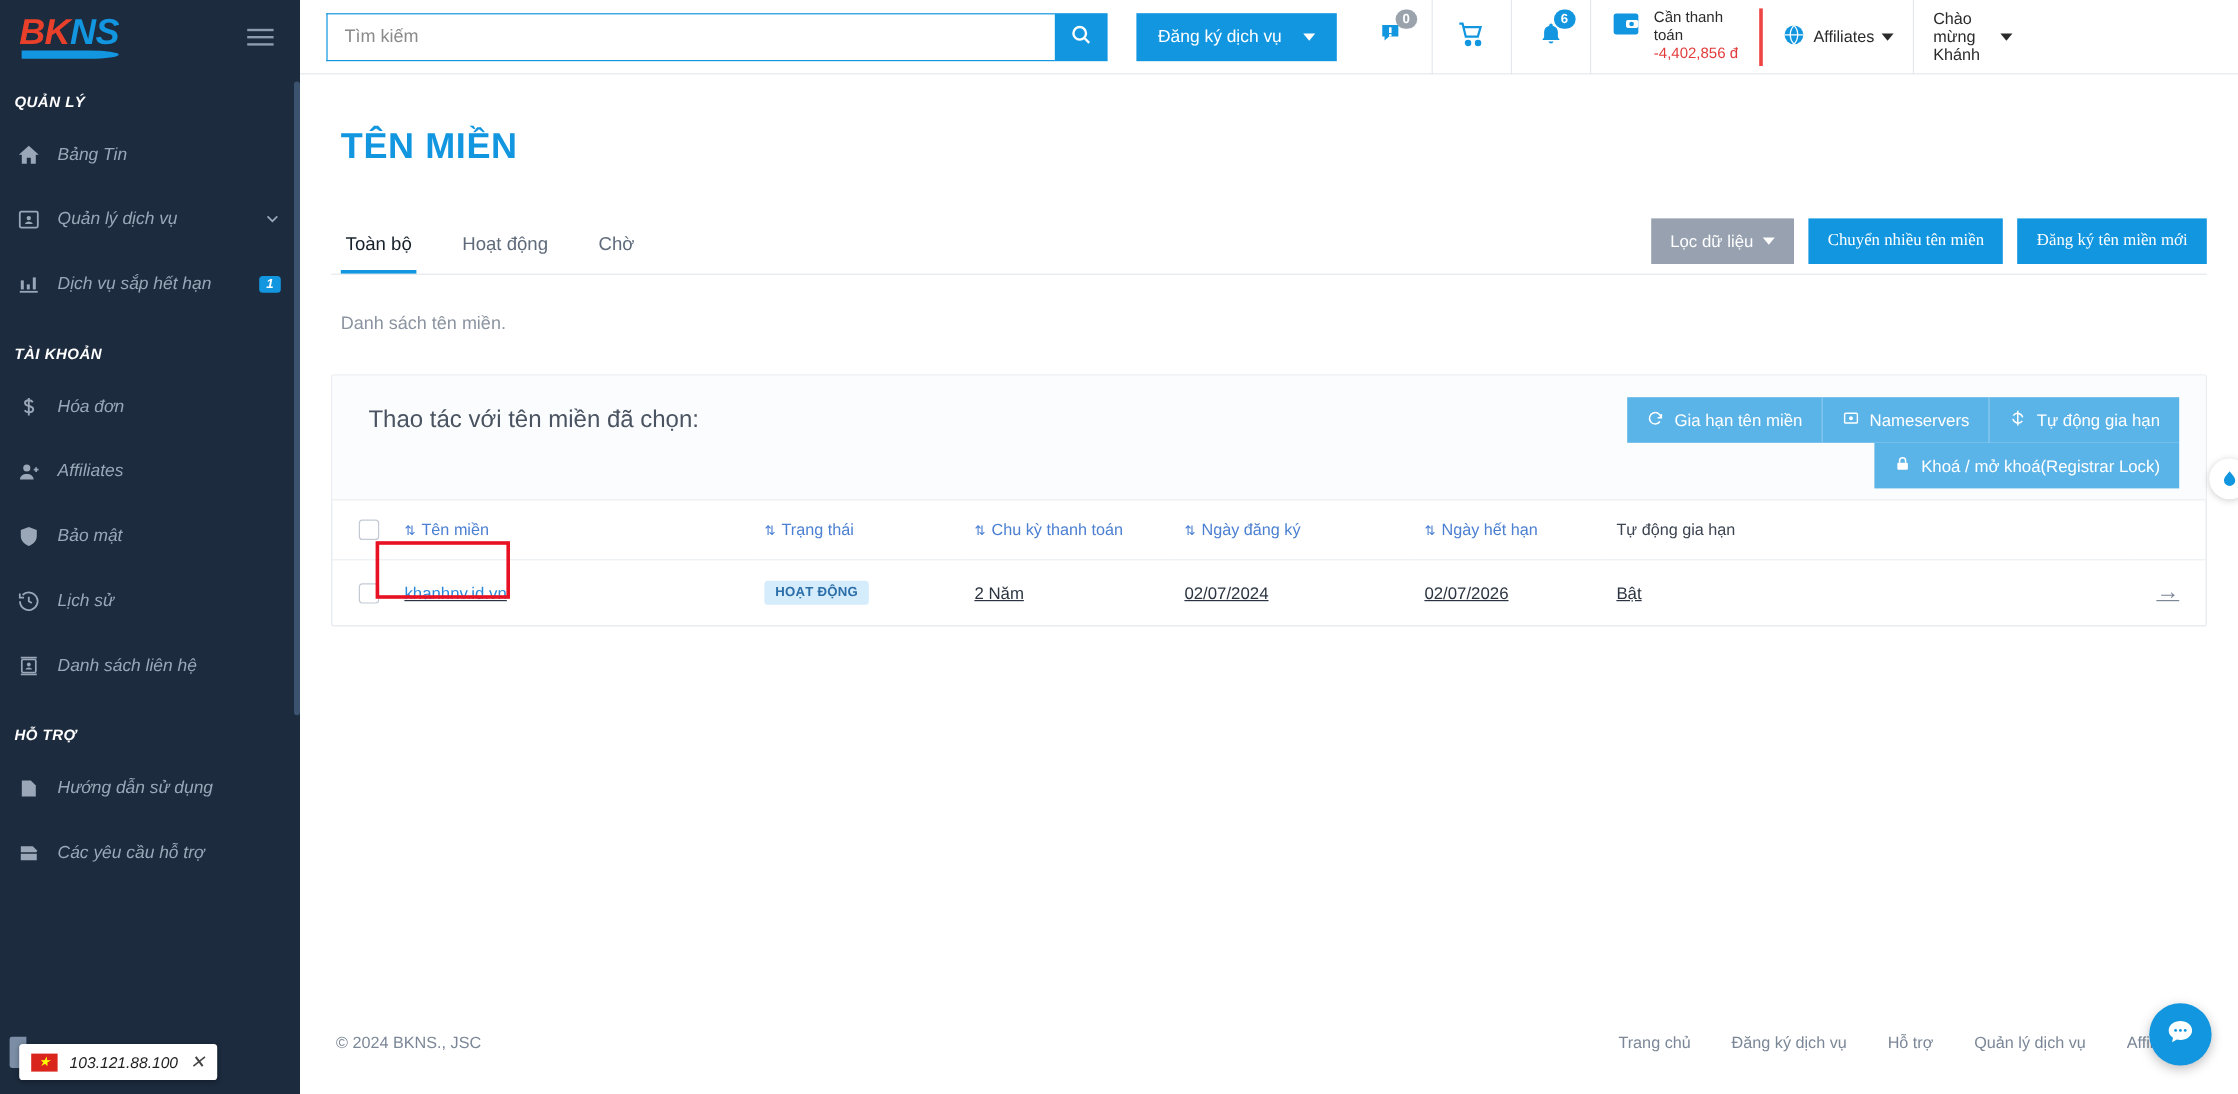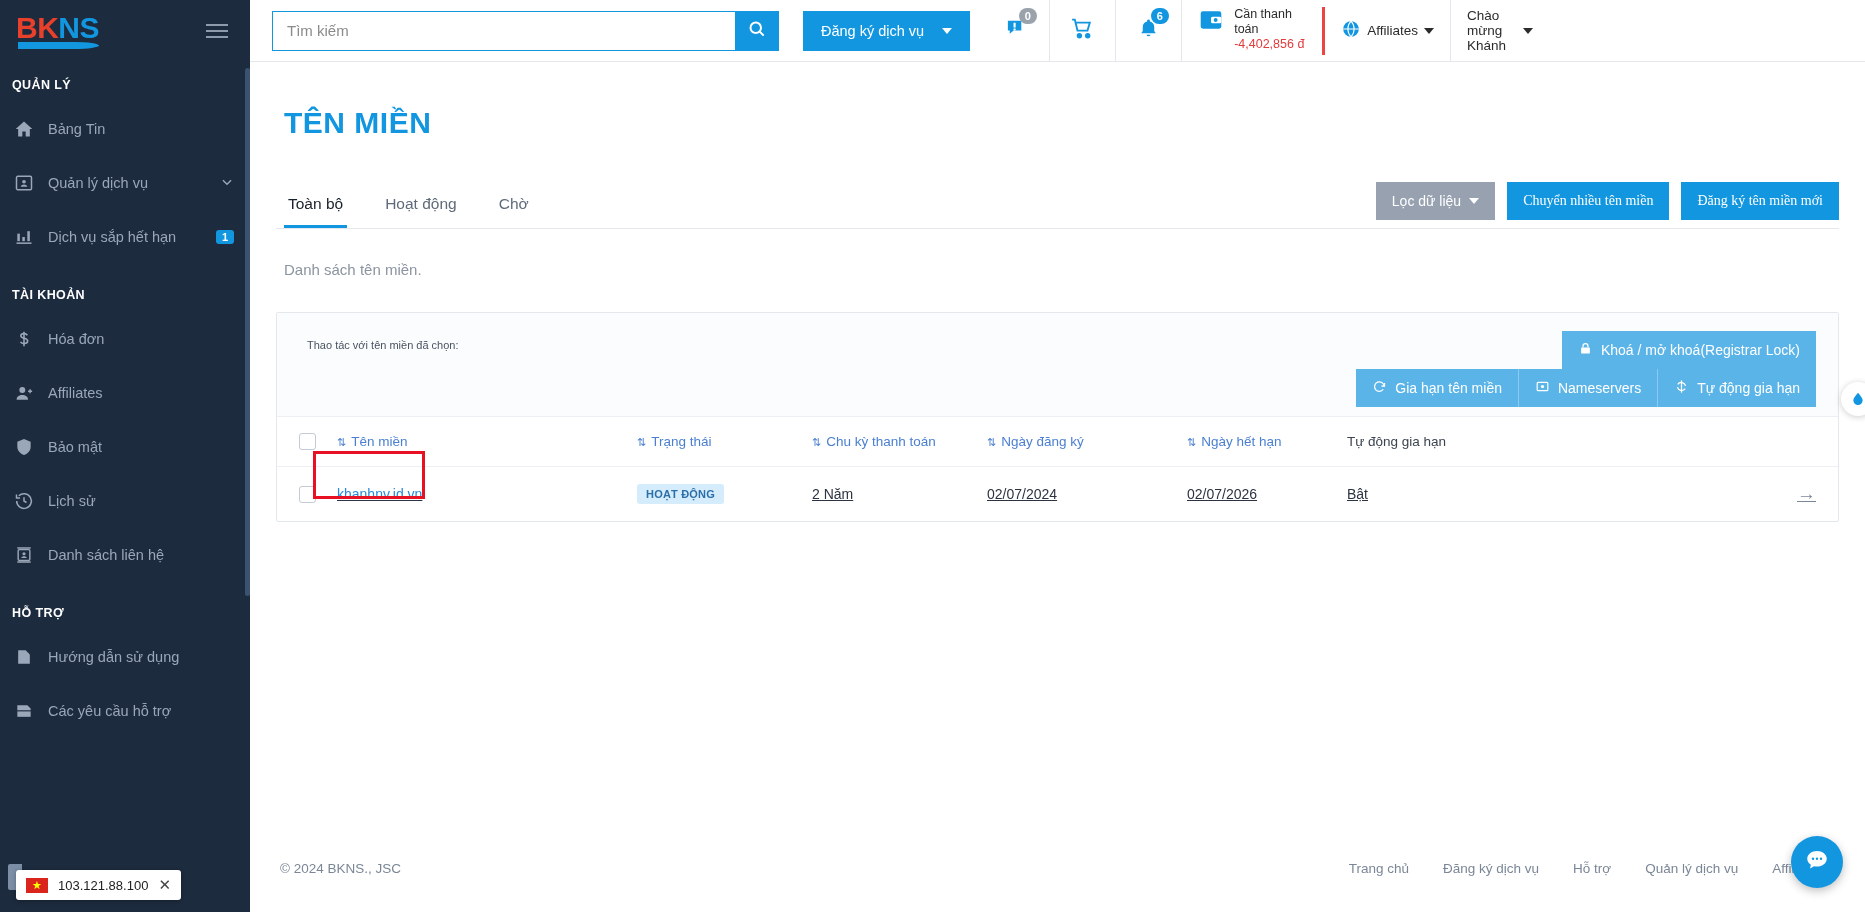--- a/index.html
+++ b/index.html
@@ -13,7 +13,7 @@
   
   .sidebar {
     width: 250px; height: 912px; background: #1c2b3e;
-    flex: 0 0 250px; position: relative; overflow: hidden;
+    flex: 0 0 250px; position: relative; overflow: hidden; font-style: italic;
   }
   .sidebar-logo-row {
     height: 62px; display: flex; align-items: center;

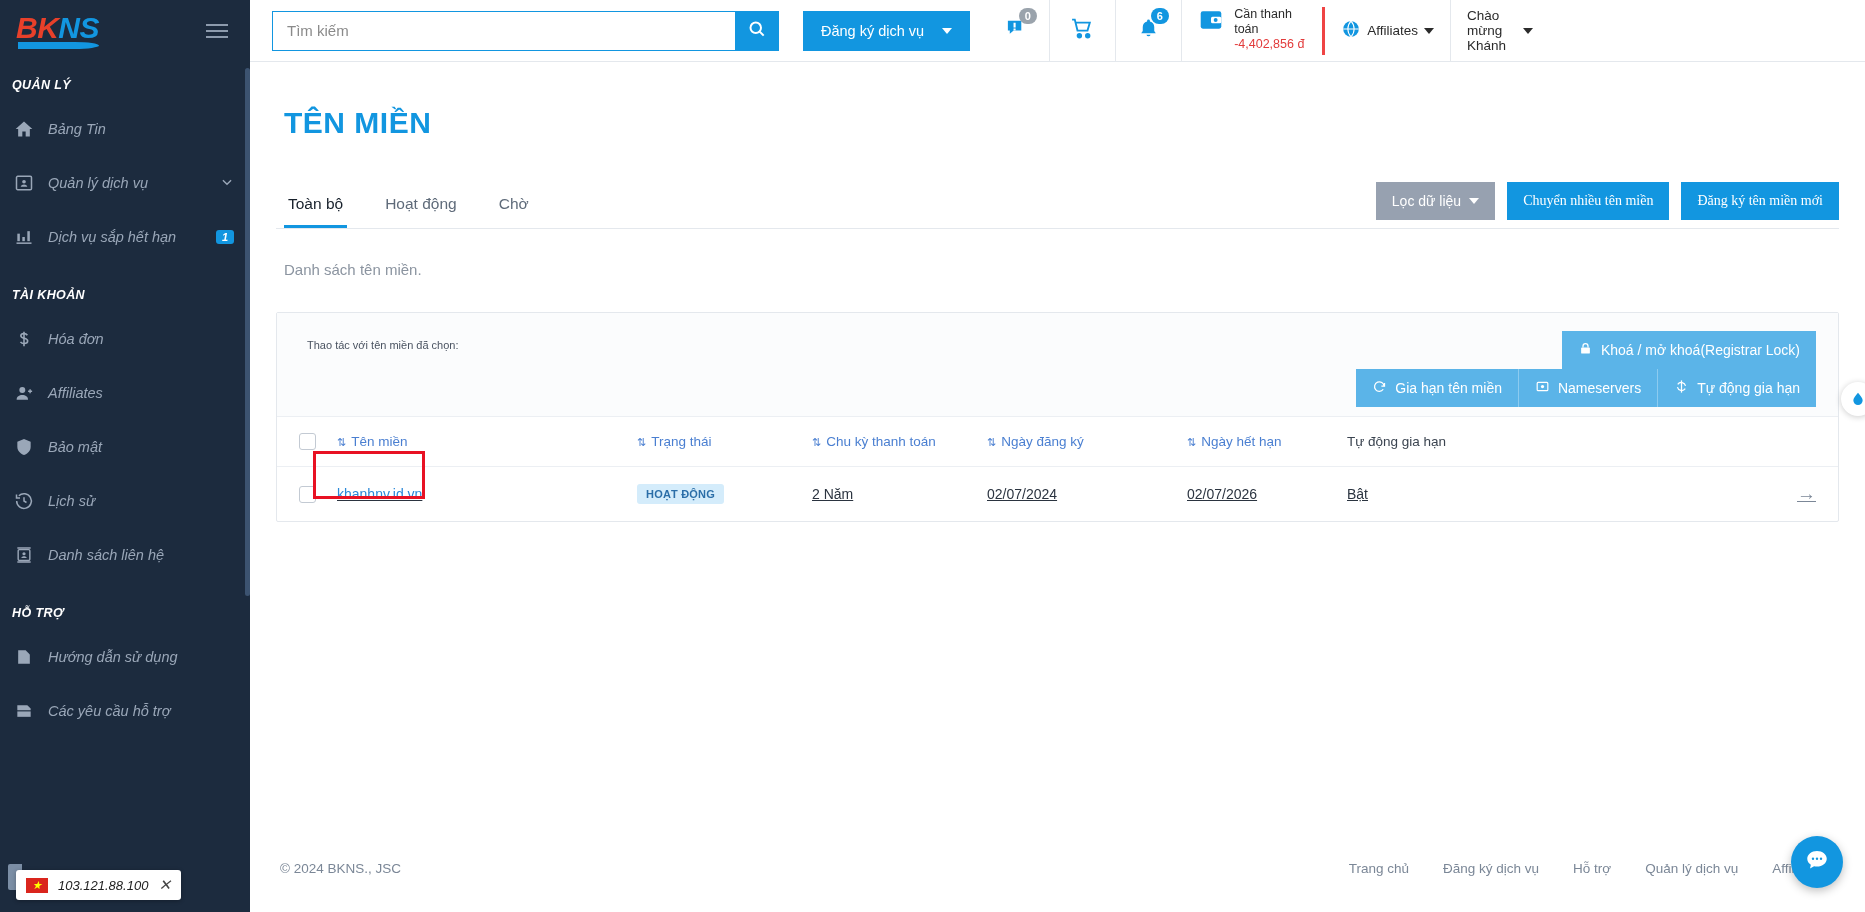--- a/index.html
+++ b/index.html
@@ -83,7 +83,7 @@
   }
   .search-wrap { display: flex; height: 40px; margin-right: 24px; }
   .search-input {
-    width: 463px; height: 40px; border: 1px solid #1296e0; border-right: none;
+    width: 607px; height: 40px; border: 1px solid #1296e0; border-right: none;
     padding: 0 14px; font-size: 15px; color: #333; outline: none;
     font-family: "Liberation Sans", sans-serif;
   }

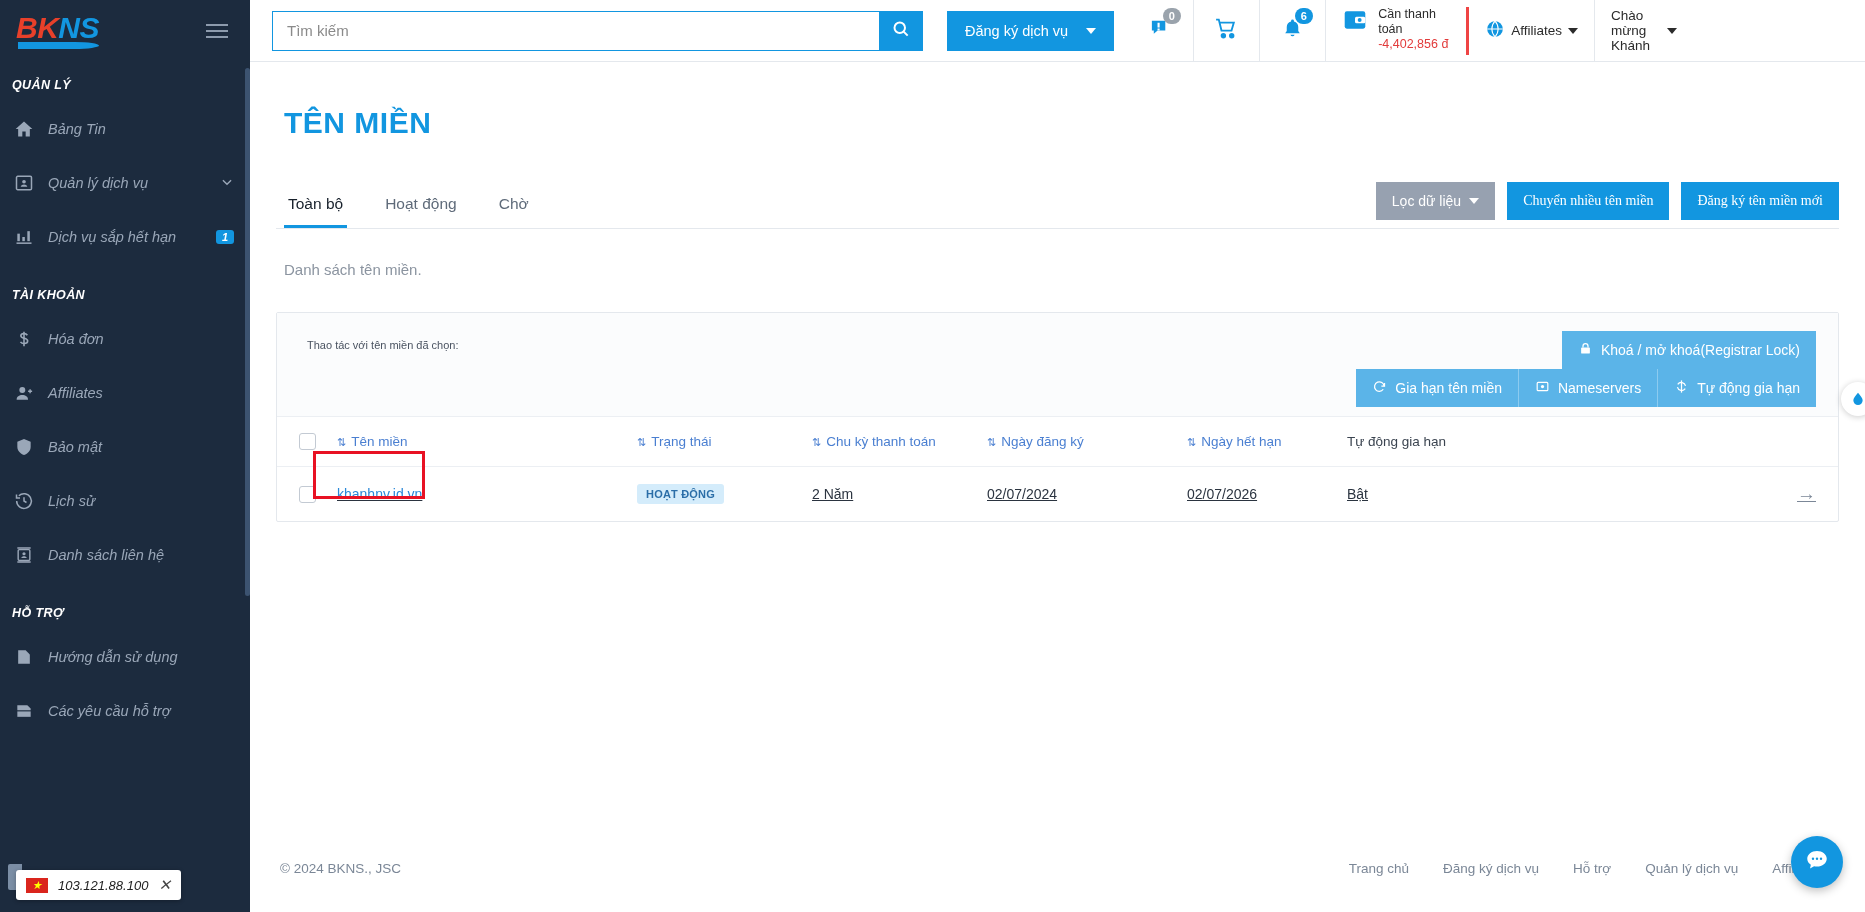--- a/index.html
+++ b/index.html
@@ -172,7 +172,7 @@
     border-bottom: 1px solid #eceff3; min-height: 104px;
     background: #fbfcfd;
   }
-  .card-head-label { font-size: 11px; color: #4a5361; }
+  .card-head-label { font-size: 20px; color: #4a5361; }
   .bulk-actions {
     position: absolute; right: 22px; top: 18px;
     display: flex; flex-direction: column; align-items: flex-end;

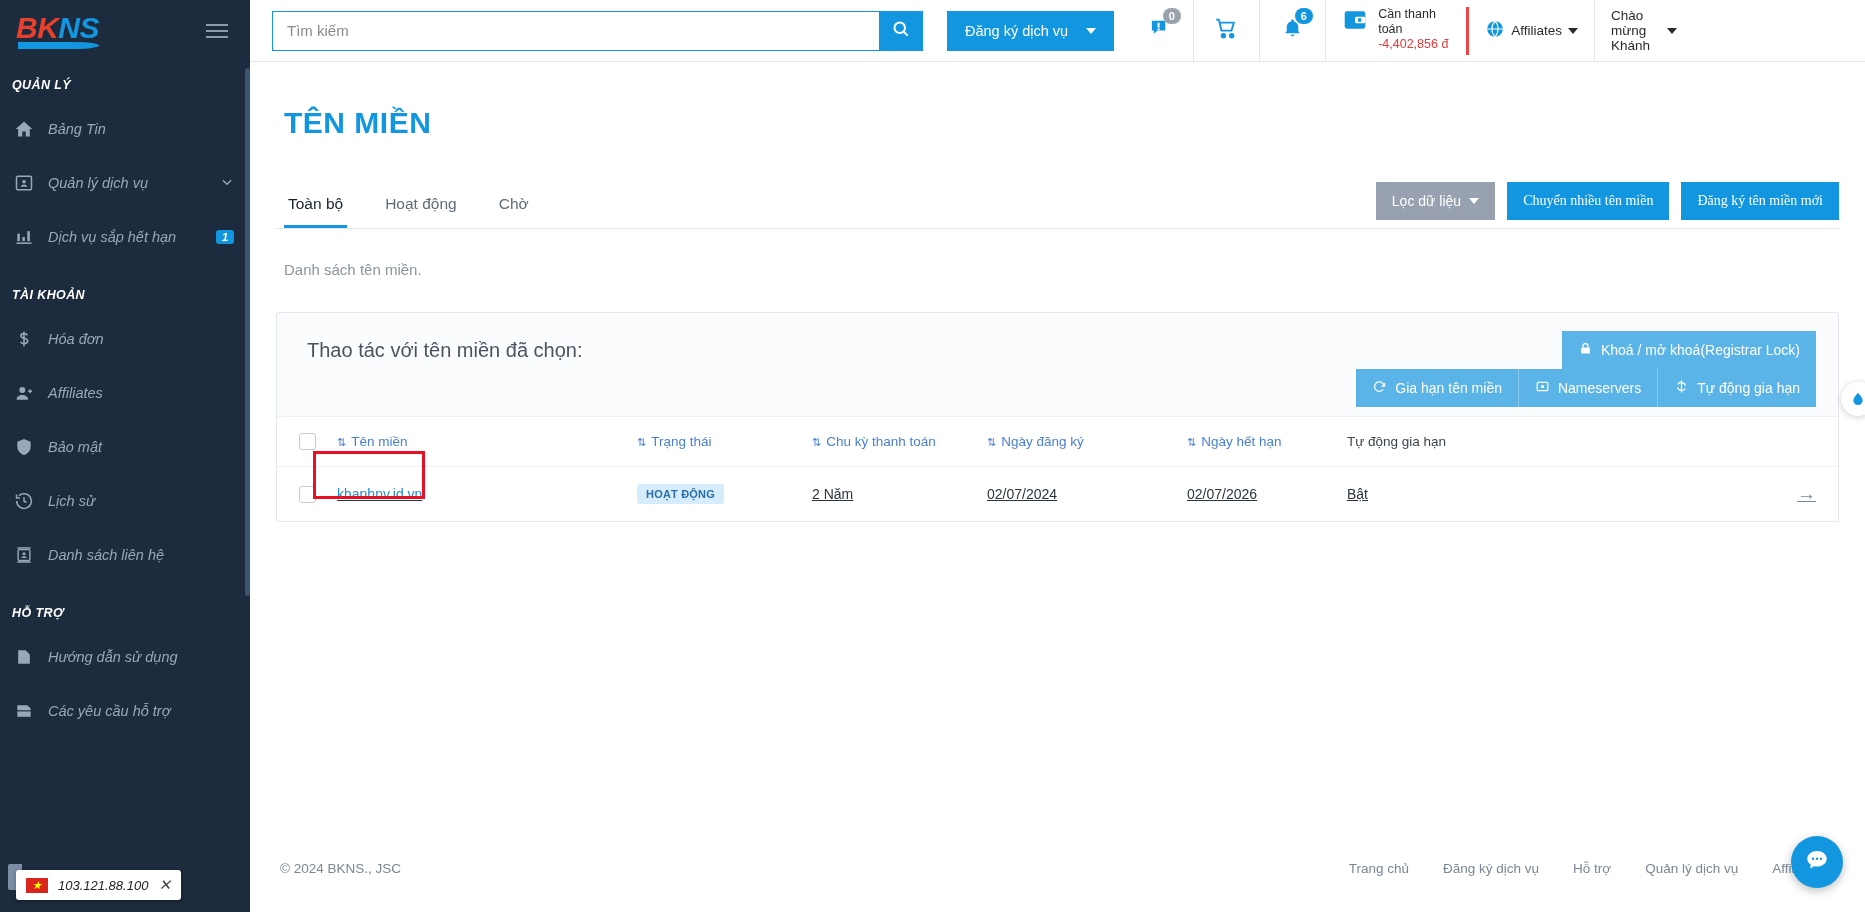--- a/index.html
+++ b/index.html
@@ -487,17 +487,6 @@
       <div class="card-head">
         <div class="card-head-label">Thao tác với tên miền đã chọn:</div>
         <div class="bulk-actions">
-          <div class="bulk-row">
-            <button class="bulk-btn">
-              <span>
-                <svg width="15" height="15" viewBox="0 0 24 24" fill="#fff">
-                    <rect x="5" y="10.5" width="14" height="9.5" rx="1.4"></rect>
-                    <path d="M8 10.5V8a4 4 0 0 1 8 0v2.5" fill="none" stroke="#fff" stroke-width="2"></path>
-                  </svg>
-              </span>
-              <span>Khoá / mở khoá(Registrar Lock)</span>
-            </button>
-          </div>
           <div class="bulk-row">
             <button class="bulk-btn">
               <span>
@@ -526,6 +515,17 @@
                   </svg>
               </span>
               <span>Tự động gia hạn</span>
+            </button>
+          </div>
+          <div class="bulk-row">
+            <button class="bulk-btn">
+              <span>
+                <svg width="15" height="15" viewBox="0 0 24 24" fill="#fff">
+                    <rect x="5" y="10.5" width="14" height="9.5" rx="1.4"></rect>
+                    <path d="M8 10.5V8a4 4 0 0 1 8 0v2.5" fill="none" stroke="#fff" stroke-width="2"></path>
+                  </svg>
+              </span>
+              <span>Khoá / mở khoá(Registrar Lock)</span>
             </button>
           </div>
         </div>

